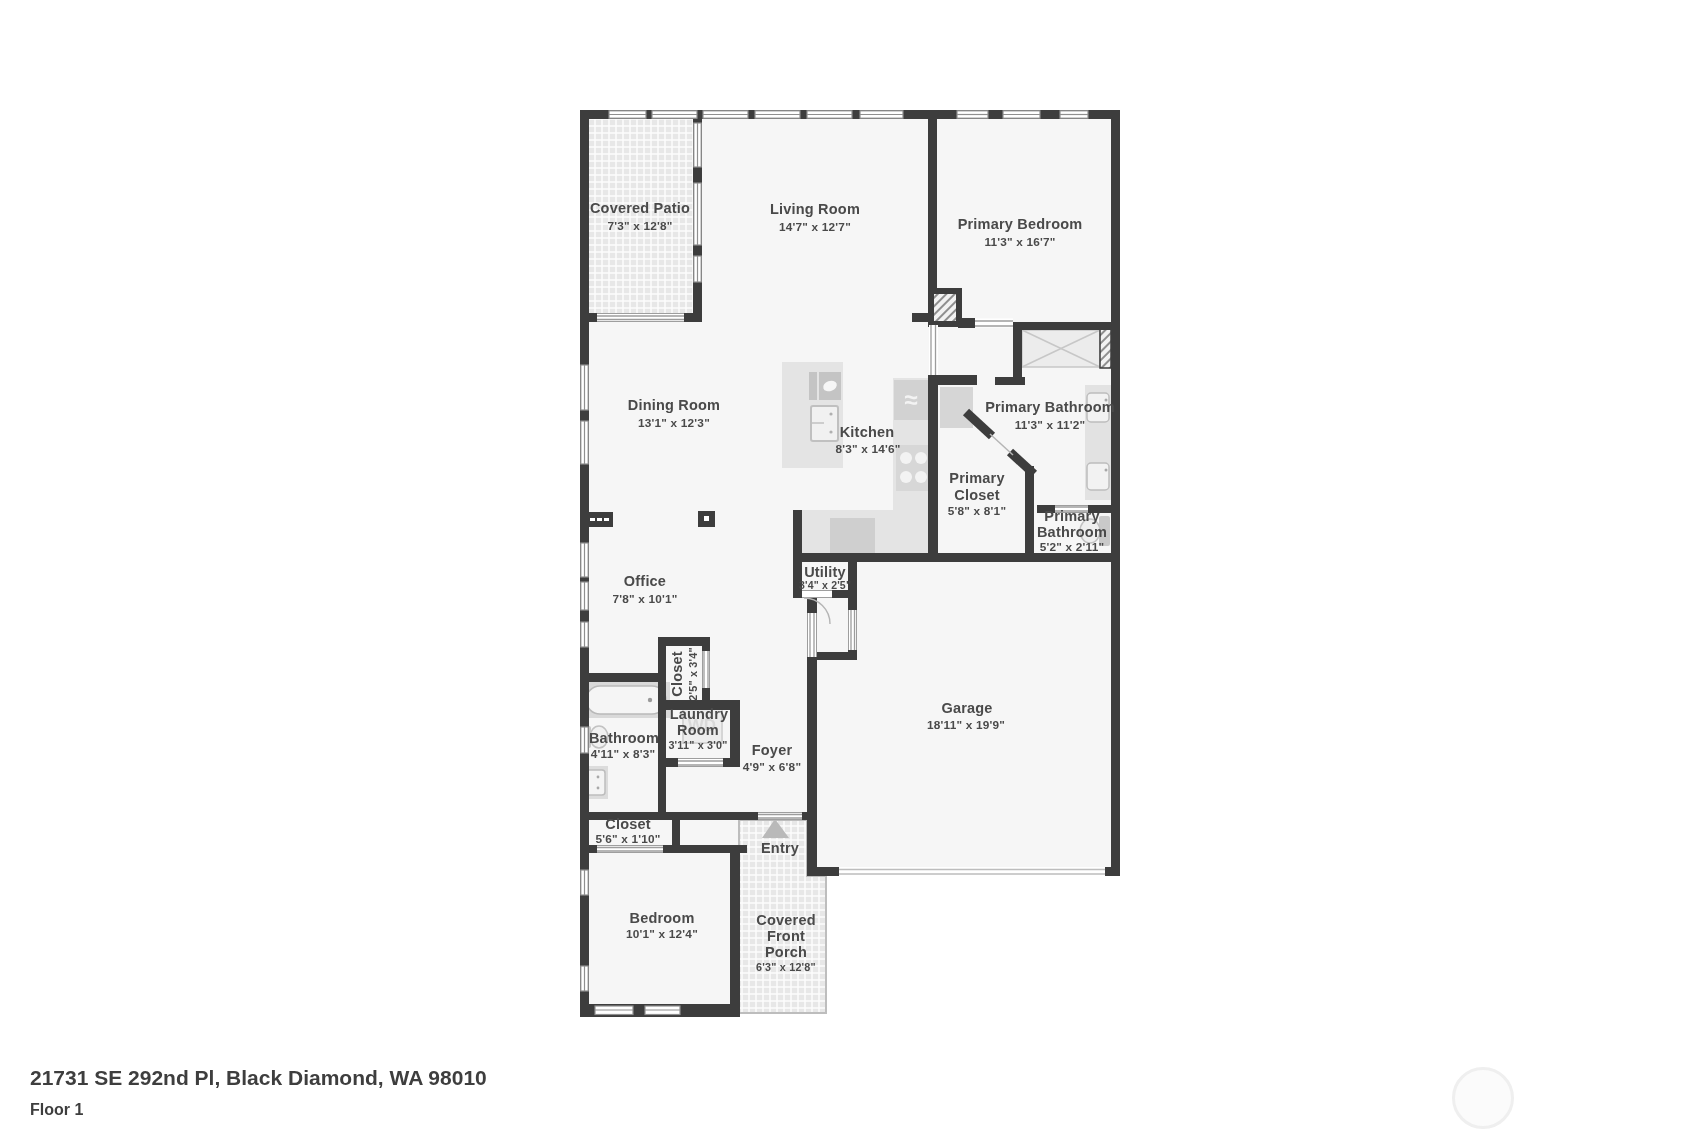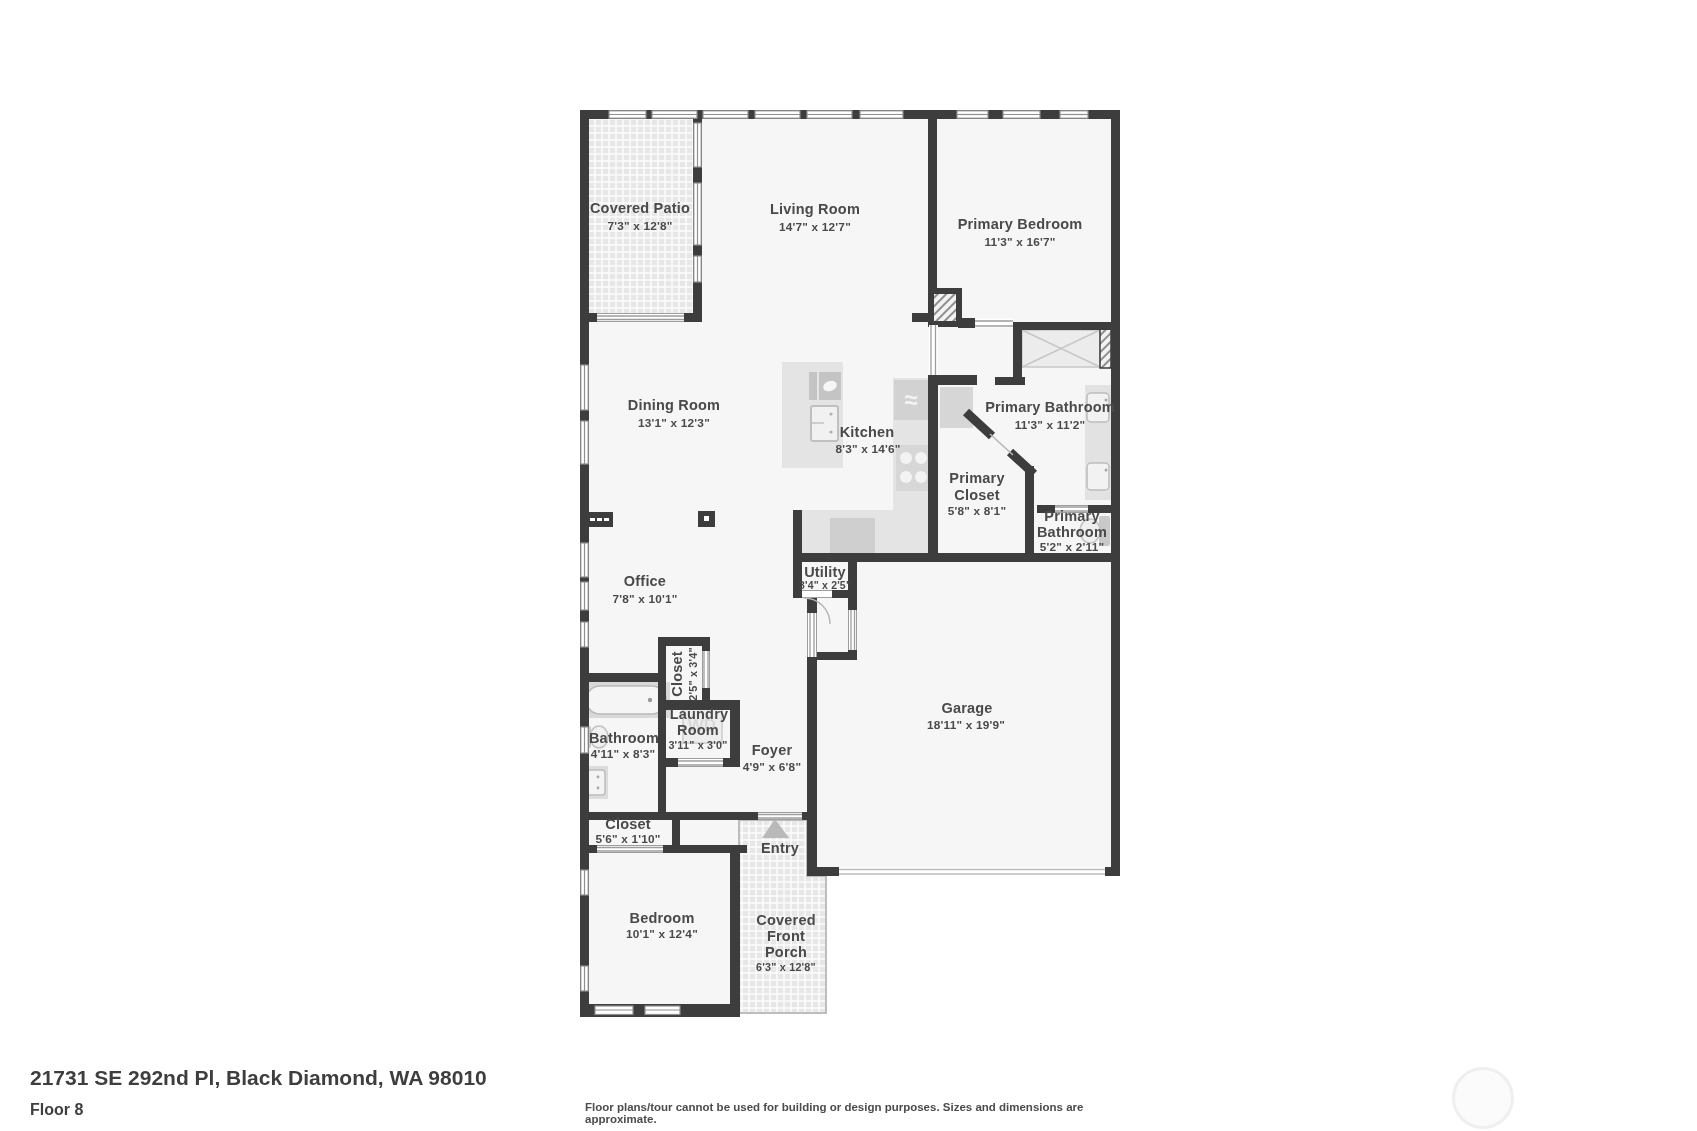--- a/index.html
+++ b/index.html
@@ -399,7 +399,7 @@
 </svg>
 
 <div class="footer-address">21731 SE 292nd Pl, Black Diamond, WA 98010</div>
-<div class="footer-floor">Floor 8</div>
+<div class="footer-floor">Floor 1</div>
 <div class="footer-disclaimer">Floor plans/tour cannot be used for building or design purposes. Sizes and dimensions are approximate.</div>
 <div class="watermark"></div>
 

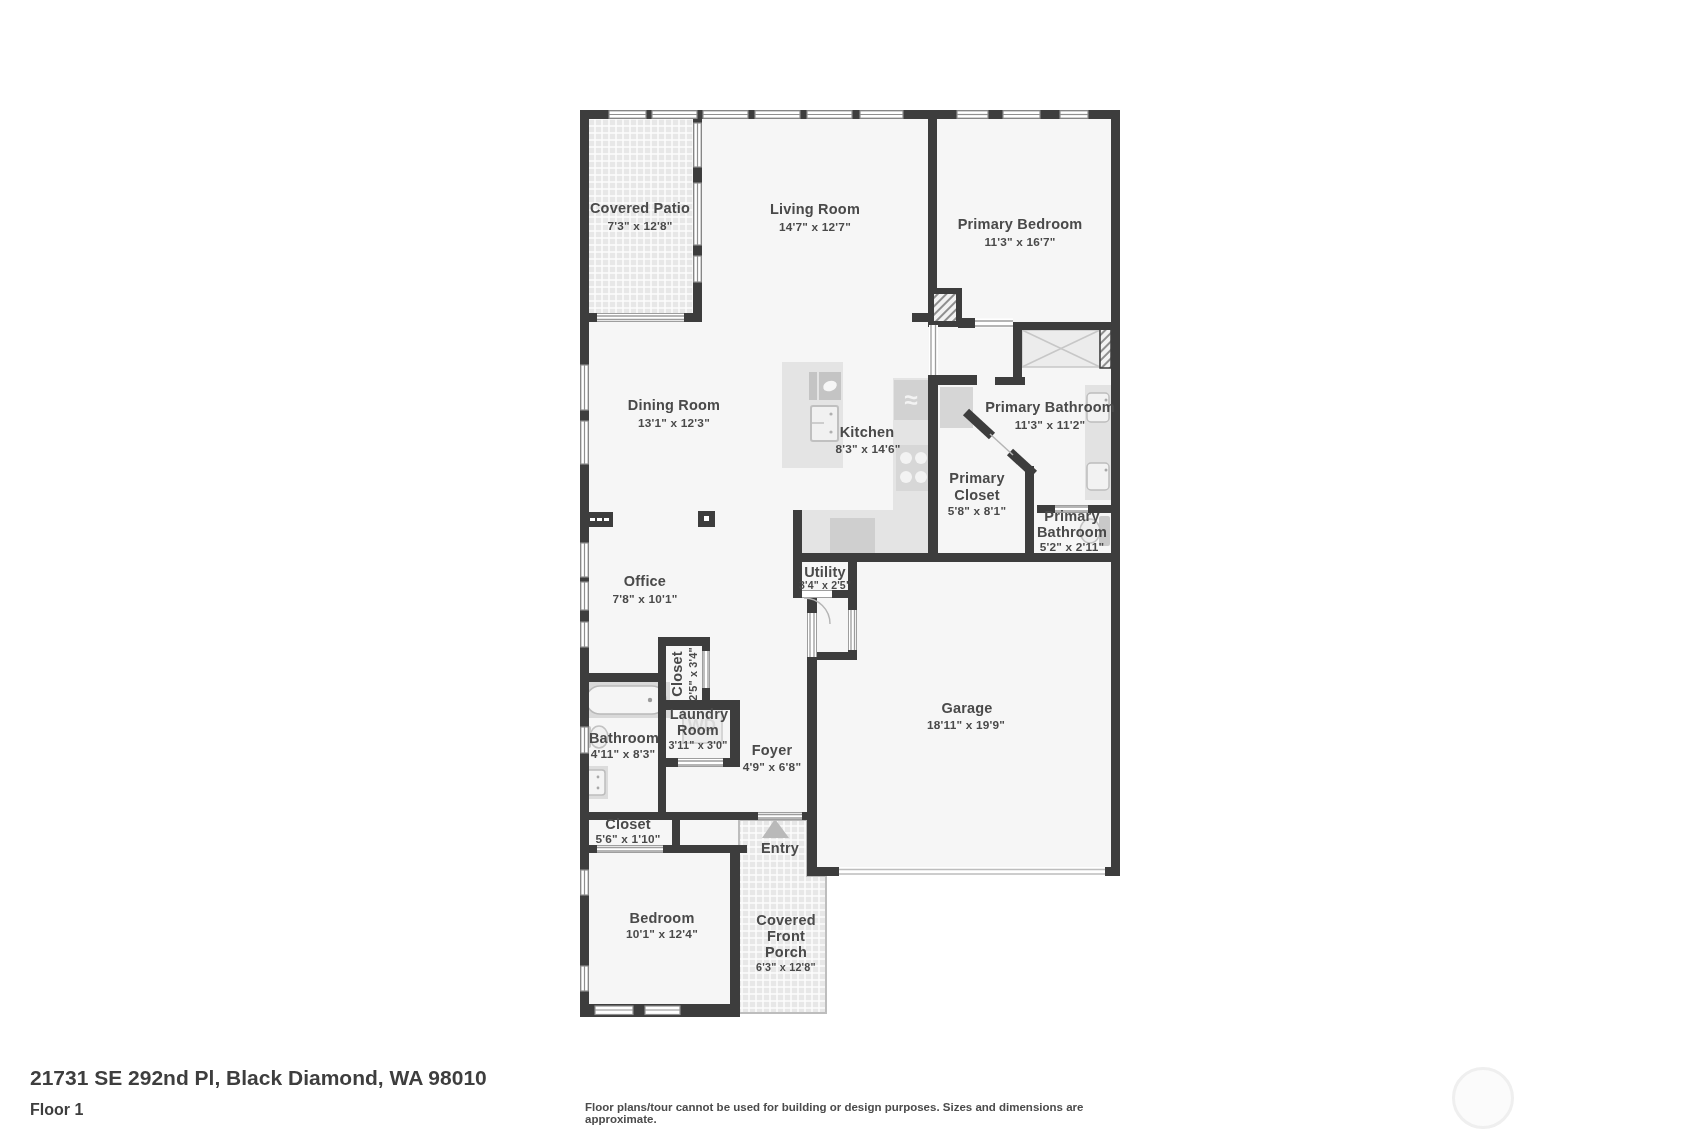--- a/index.html
+++ b/index.html
@@ -400,7 +400,6 @@
 
 <div class="footer-address">21731 SE 292nd Pl, Black Diamond, WA 98010</div>
 <div class="footer-floor">Floor 1</div>
-<div class="footer-disclaimer">Floor plans/tour cannot be used for building or design purposes. Sizes and dimensions are approximate.</div>
 <div class="watermark"></div>
 
 </div>

